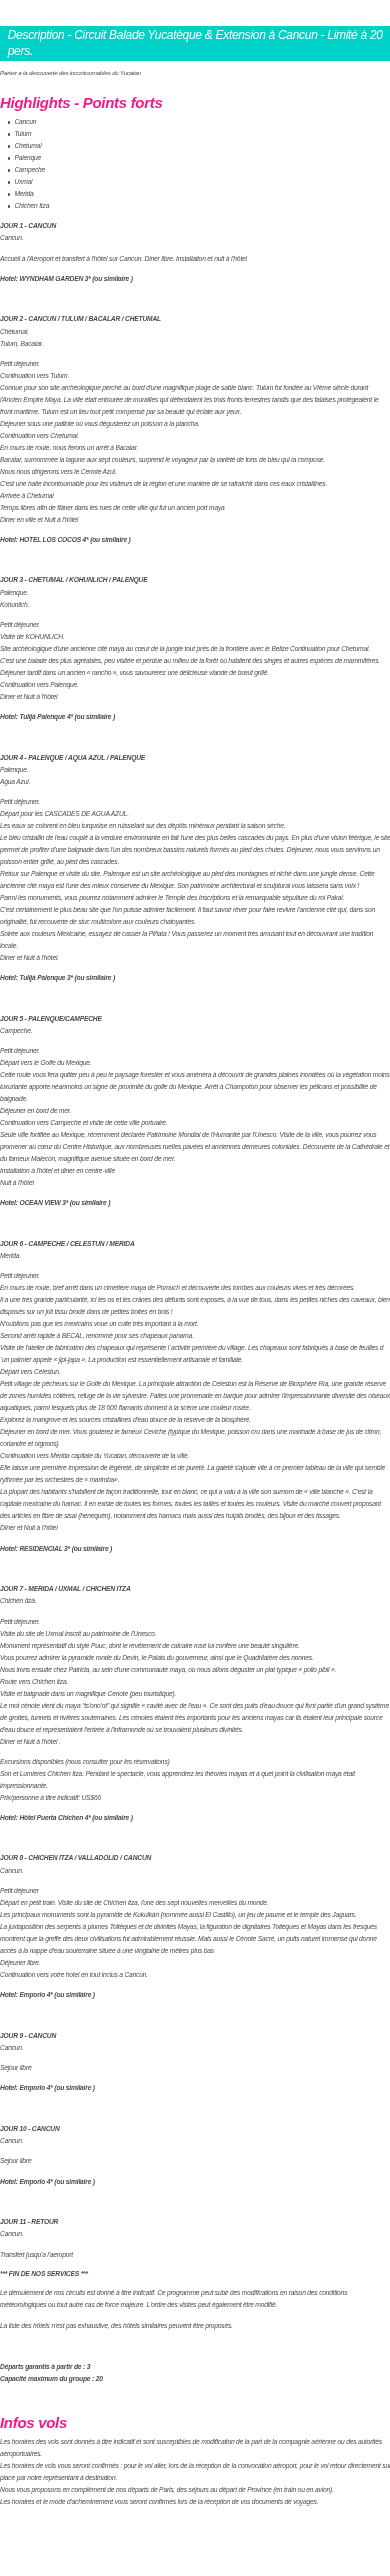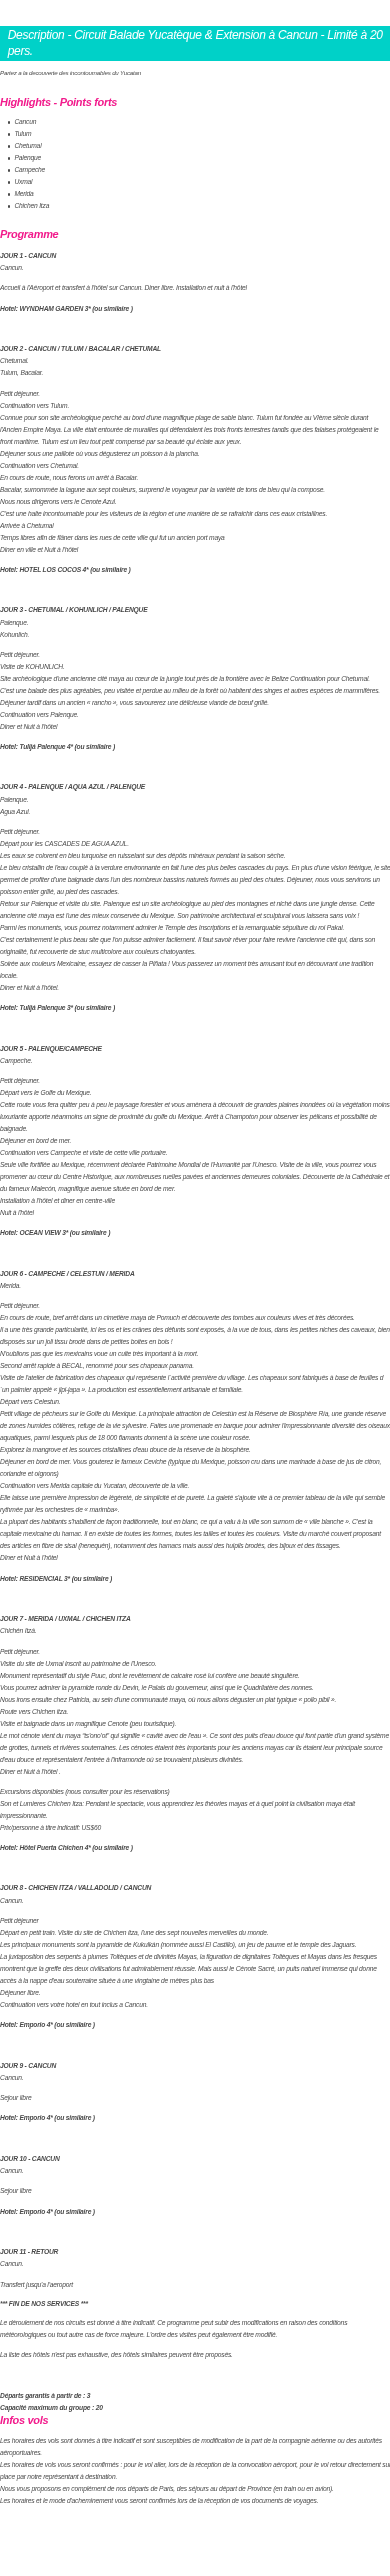--- a/index.html
+++ b/index.html
@@ -40,7 +40,7 @@
     }
     .section-heading {
       color: #f21b8c;
-      font-size: 11px;
+      font-size: 15px;
       line-height: 13.4px;
       font-weight: bold;
       font-style: italic;

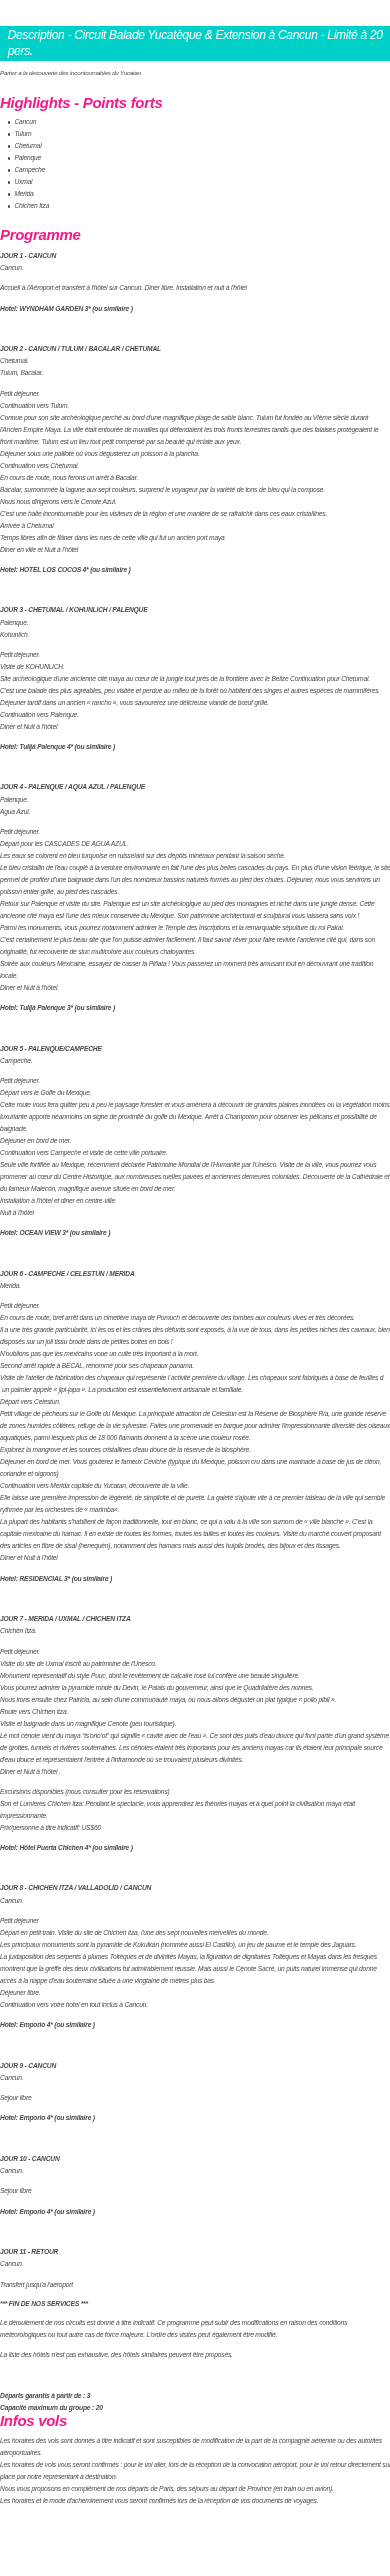--- a/index.html
+++ b/index.html
@@ -140,7 +140,6 @@
     <li><span class="bullet"></span><span>Chichen Itza</span></li>
   </ul>
 
-  <h2 id="programme-heading" class="section-heading">Programme</h2>
 
   <div class="day">
     <p class="day-title">JOUR 1 - CANCUN</p>

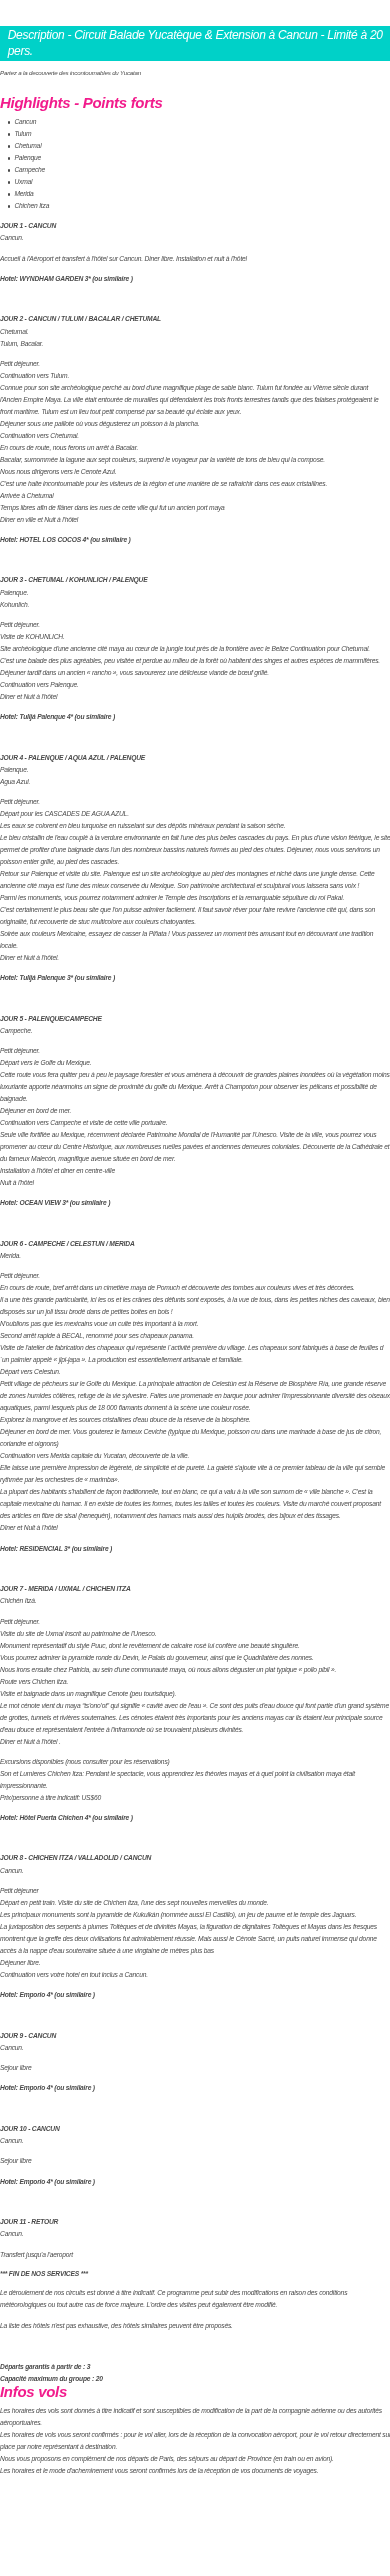--- a/index.html
+++ b/index.html
@@ -114,7 +114,7 @@
       margin: 0;
       letter-spacing: -0.2px;
     }
-    #infosvols-heading { }
+    #infosvols-heading { margin-top: 31px; }
     .infos-block { margin-top: 7.2px; }
   </style>
 </head>

